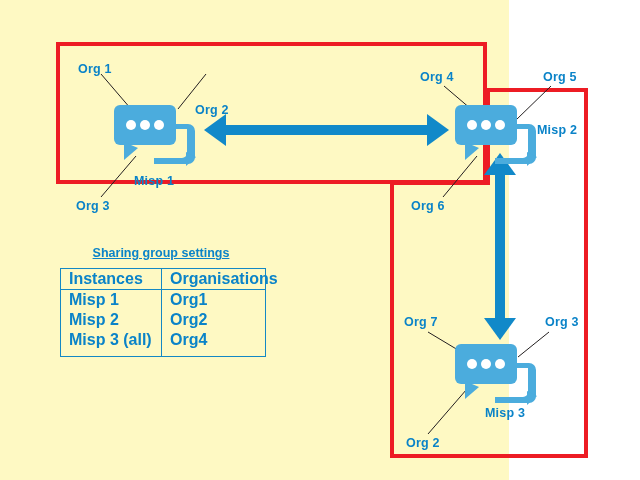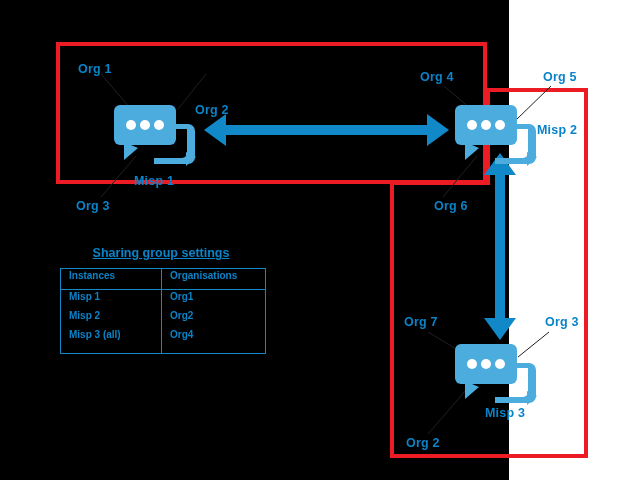--- a/index.html
+++ b/index.html
@@ -17,7 +17,7 @@
     position: relative;
     width: 509px;
     height: 480px;
-    background: #000000;
+    background: #fef9c3;
   }
   #canvas > svg.layer {
     position: absolute;

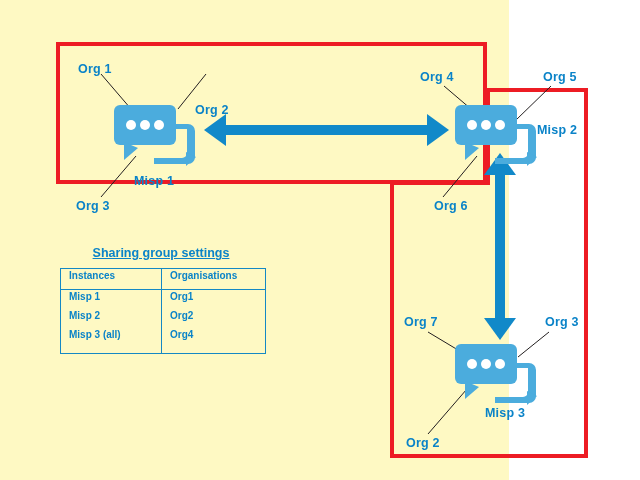--- a/index.html
+++ b/index.html
@@ -163,7 +163,7 @@
 
   <div class="lbl" style="left:420px; top:70px;">Org 4</div>
   <div class="lbl" style="left:543px; top:70px;">Org 5</div>
-  <div class="lbl" style="left:434px; top:199px;">Org 6</div>
+  <div class="lbl" style="left:411px; top:199px;">Org 6</div>
 
   <div class="lbl" style="left:404px; top:315px;">Org 7</div>
   <div class="lbl" style="left:545px; top:315px;">Org 3</div>

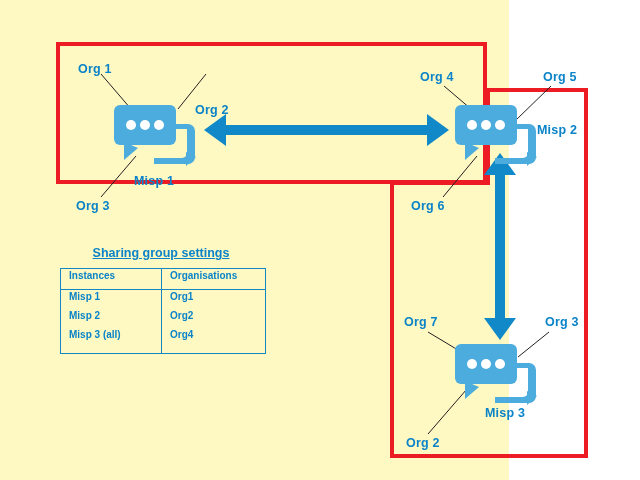--- a/index.html
+++ b/index.html
@@ -70,7 +70,7 @@
     color: #0A83C8;
     font-family: "Liberation Sans", sans-serif;
     font-weight: bold;
-    font-size: 10px;
+    font-size: 16px;
     vertical-align: top;
     height: 17px;
     white-space: nowrap;

